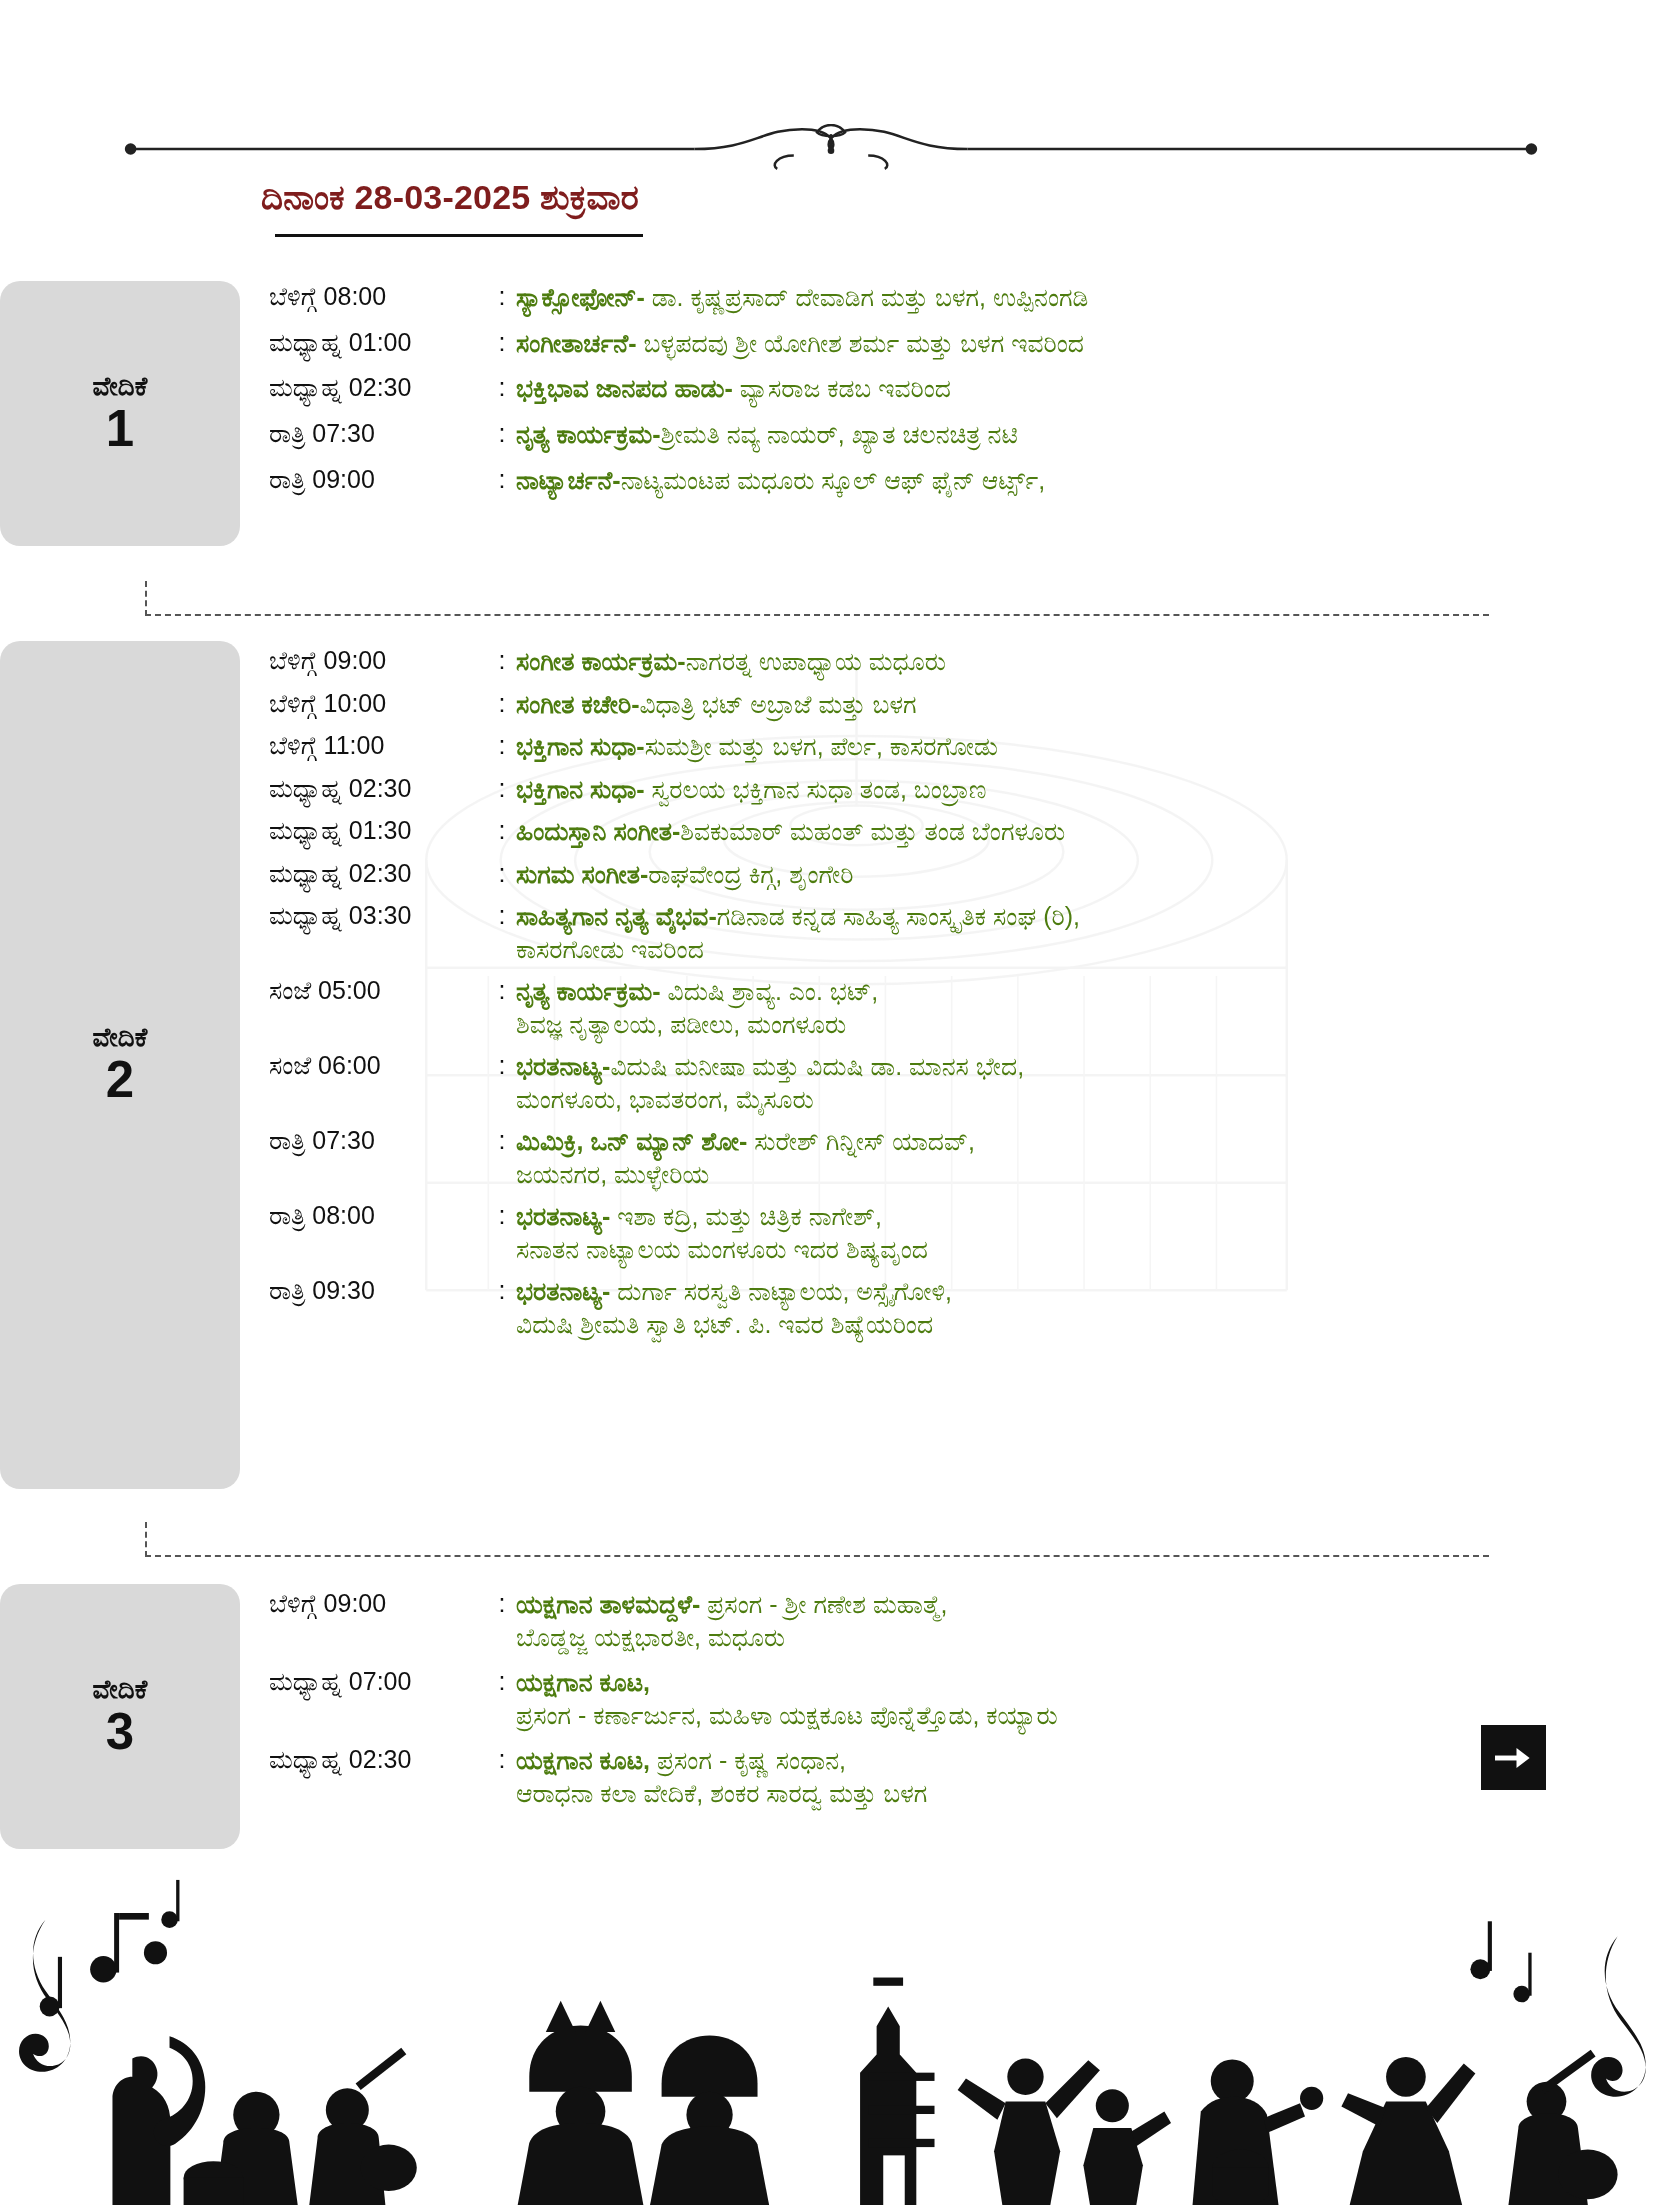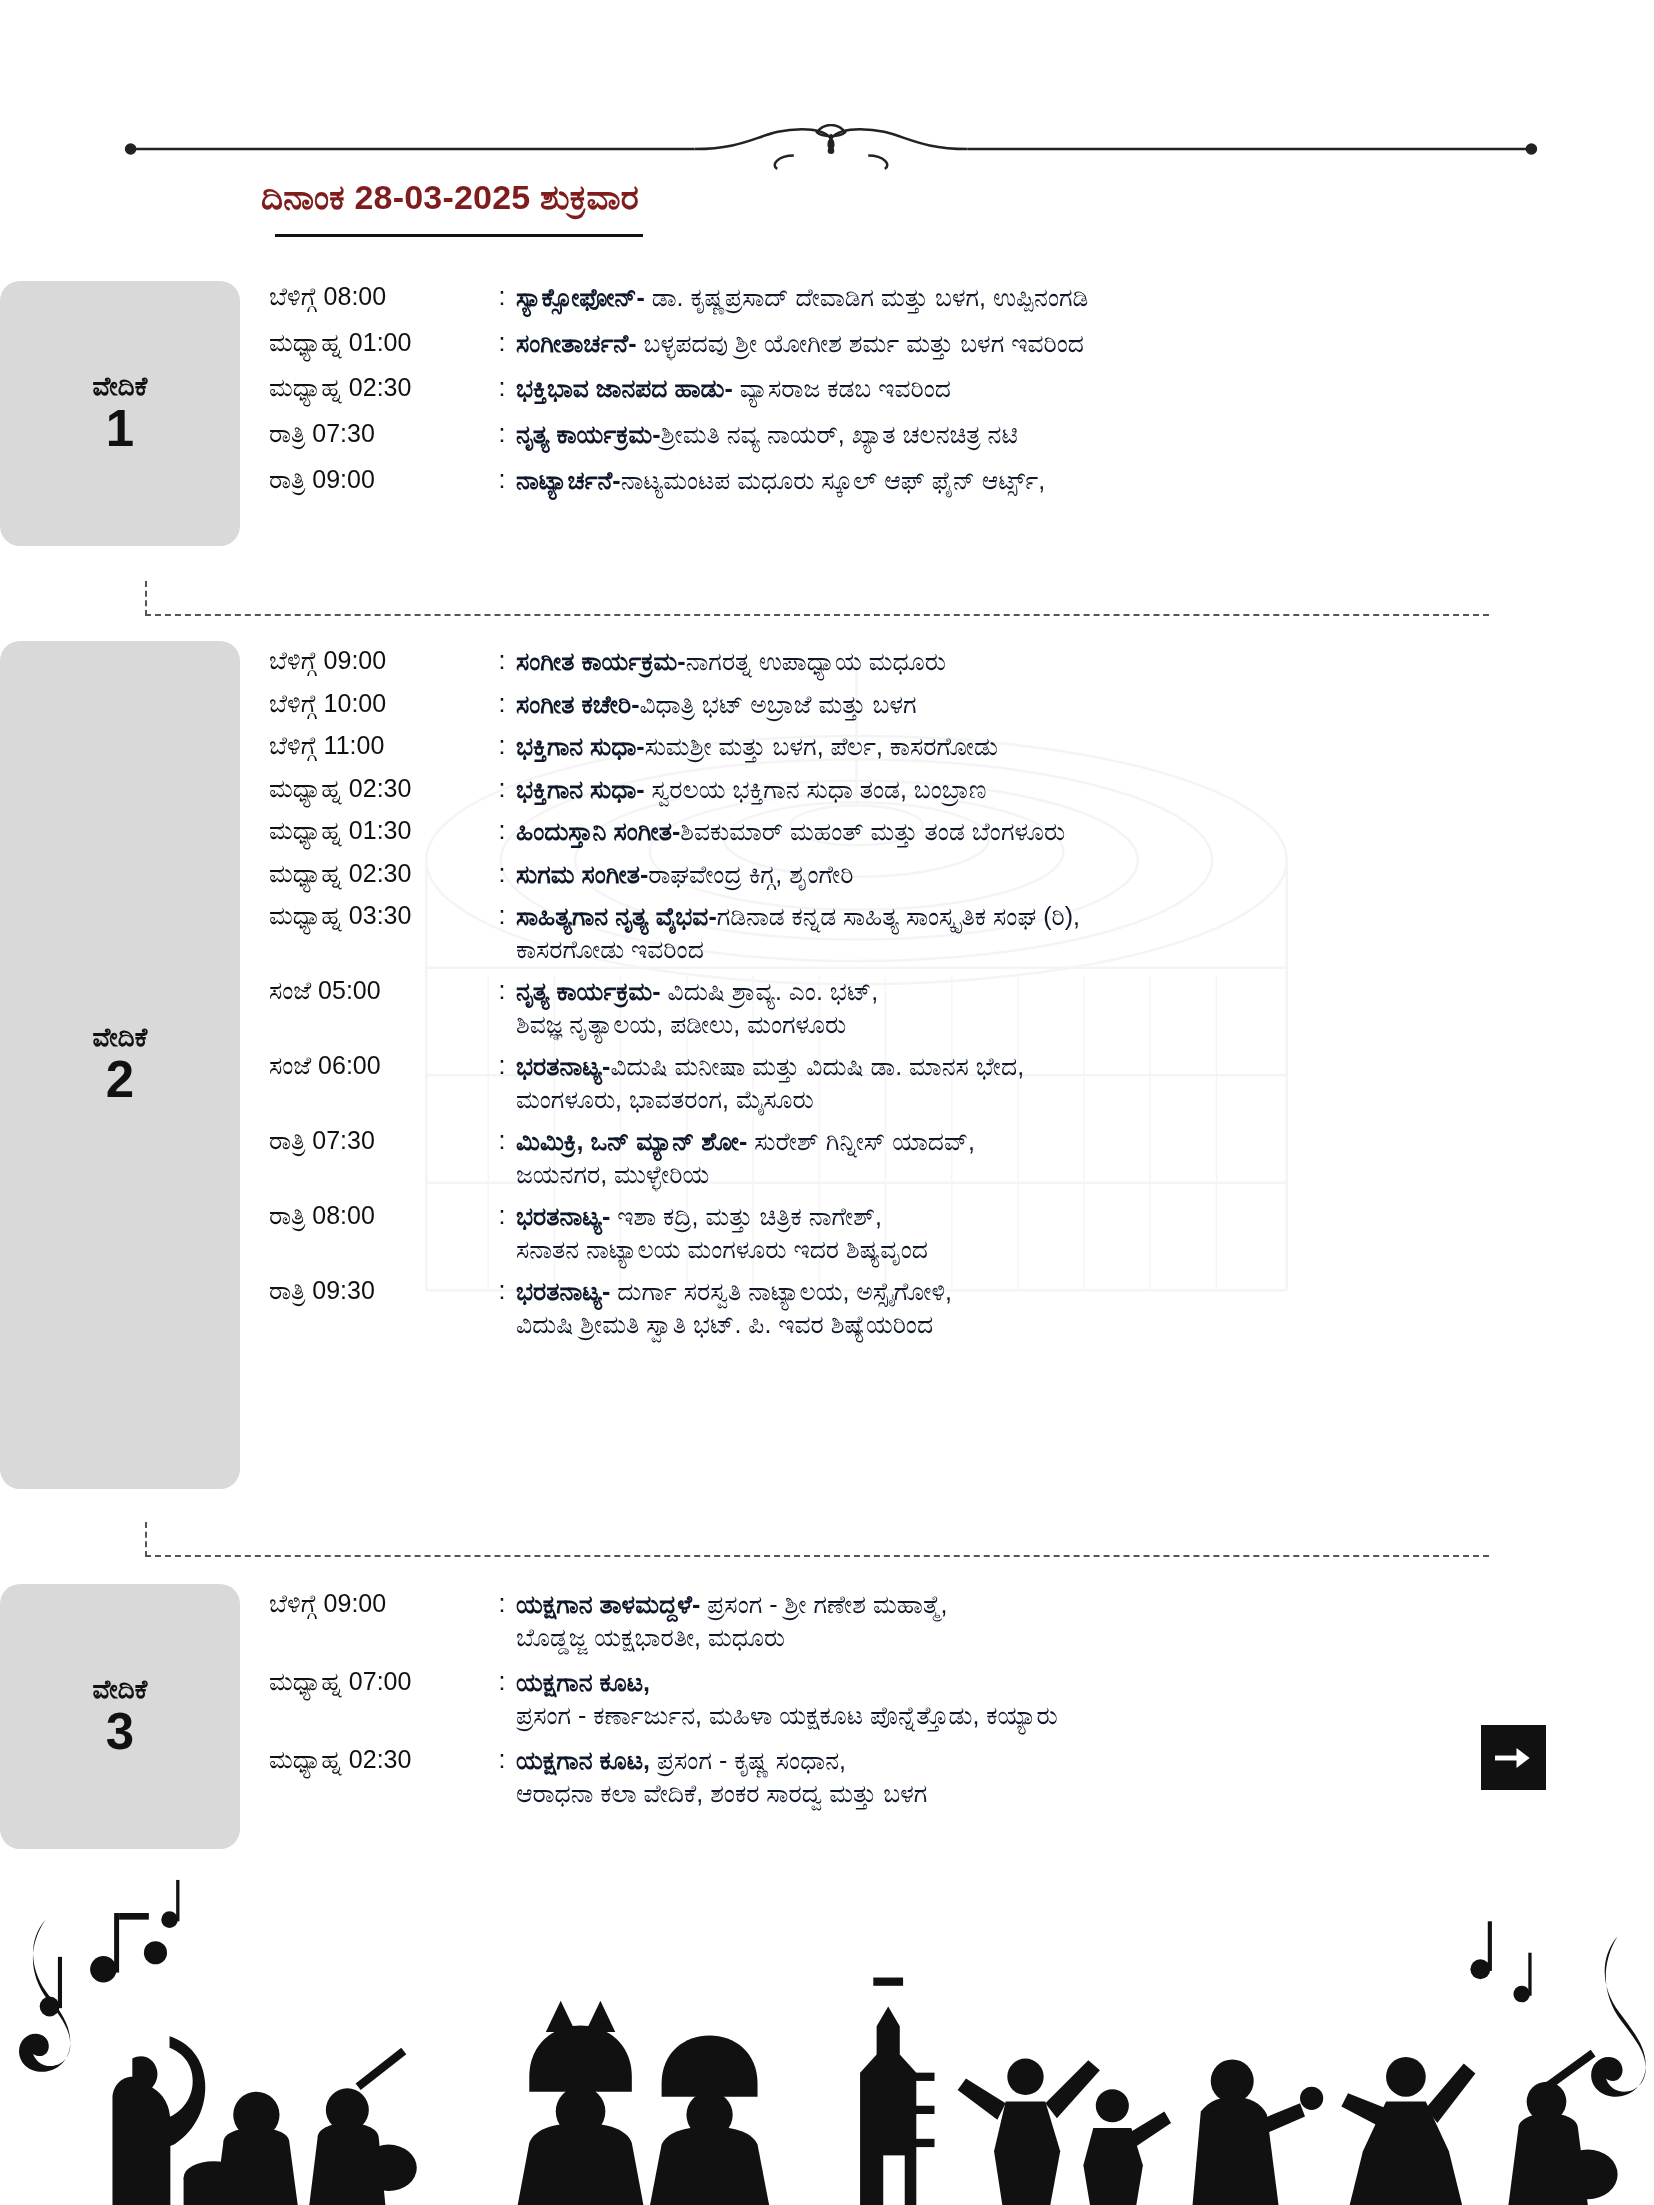--- a/index.html
+++ b/index.html
@@ -146,7 +146,7 @@
     flex: 1 1 auto;
     font-size: 25px;
     line-height: 1.3;
-    color: #0f172a;
+    color: #4d7c0f;
   }
   .desc b { font-weight: bold; }
   .desc .cont { display: block; }

